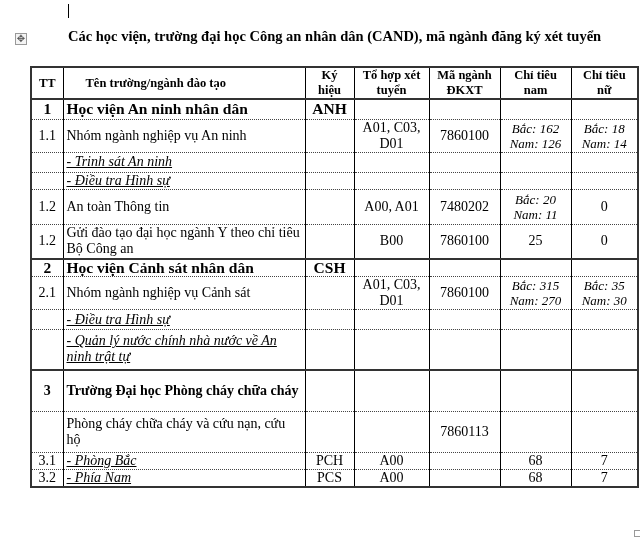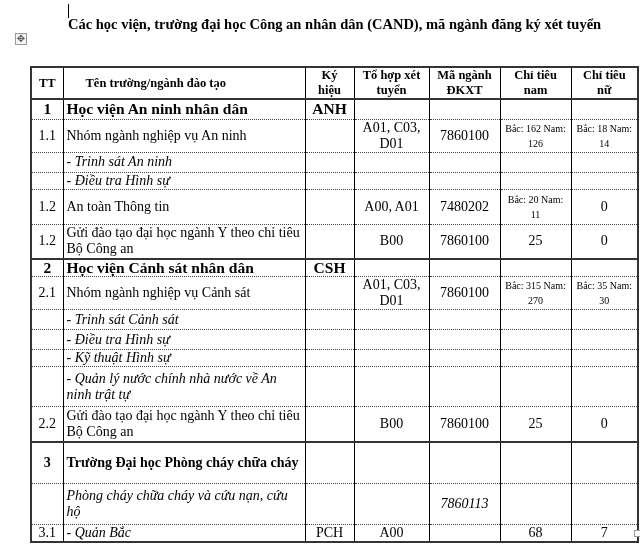--- a/index.html
+++ b/index.html
@@ -6,7 +6,7 @@
   body { width:640px; height:545px; position:relative; overflow:hidden;
          font-family: "Liberation Serif", "DejaVu Serif", serif; color:#000; }
   .cursor { position:absolute; left:68px; top:4px; width:1px; height:14px; background:#000; }
-  .title { position:absolute; left:68px; top:16px; font-weight:bold; font-size:14.5px; white-space:nowrap; }
+  .title { position:absolute; left:68px; top:28px; font-weight:bold; font-size:14.5px; white-space:nowrap; }
   .move-handle { position:absolute; left:15px; top:33px; width:10px; height:10px; border:1px solid #999;
                  font-size:10px; line-height:10px; text-align:center; color:#555; background:#f4f4f4;
                  font-family:"DejaVu Sans", sans-serif; }

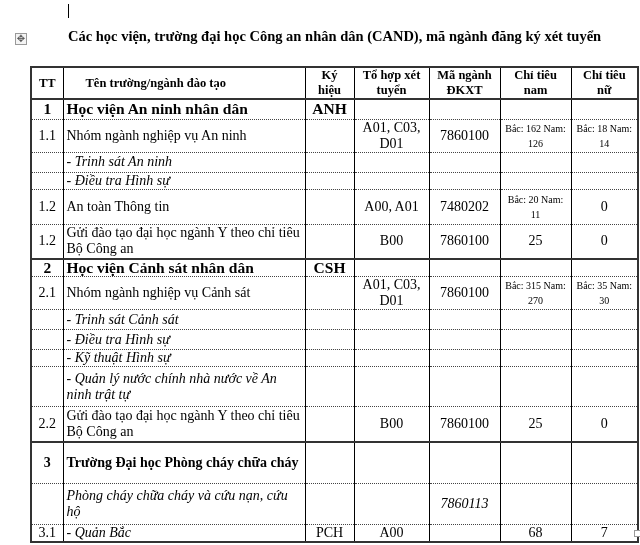--- a/index.html
+++ b/index.html
@@ -22,7 +22,7 @@
   .big { font-size:15.5px; }
   .i { font-style:italic; }
   tr.solid-top td { border-top:2px solid #333; }
-  .small { font-size:10px; line-height:15px; }
+  .small { font-size:13px; line-height:15px;font-style:italic; }
 </style>
 </head>
 <body>

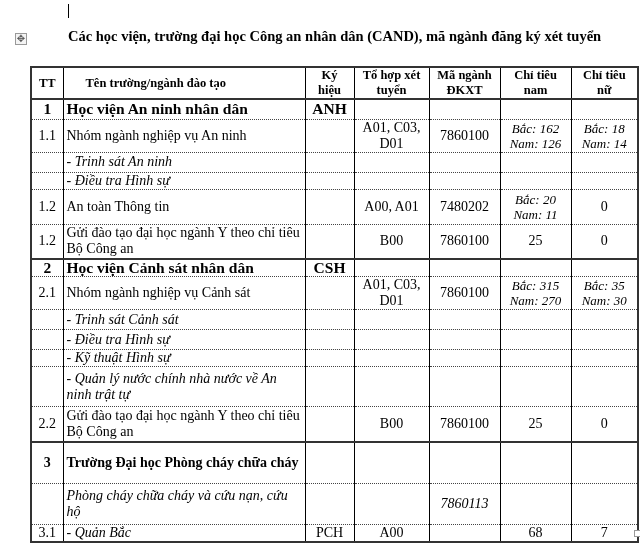--- a/index.html
+++ b/index.html
@@ -20,7 +20,7 @@
   .c { text-align:center; }
   .b { font-weight:bold; }
   .big { font-size:15.5px; }
-  .i { font-style:italic; }
+  .i { font-style:italic;text-decoration:underline; }
   tr.solid-top td { border-top:2px solid #333; }
   .small { font-size:13px; line-height:15px;font-style:italic; }
 </style>

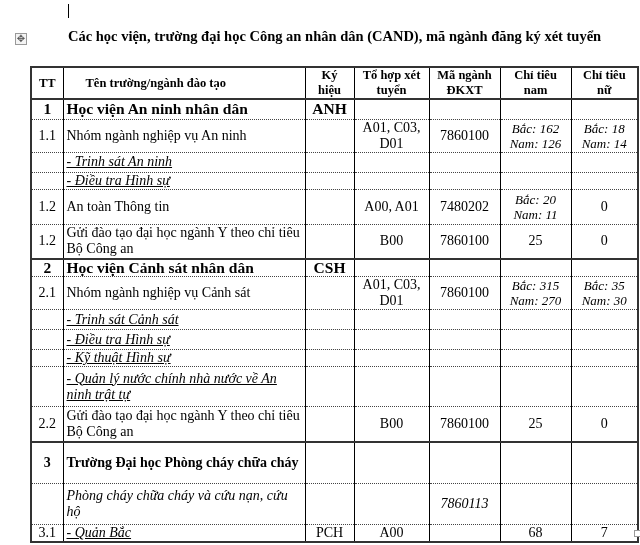--- a/index.html
+++ b/index.html
@@ -127,15 +127,6 @@
       </tr>
       <tr style="height: 20px;">
         <td class="c"></td>
-        <td class="i">- Trinh sát Cảnh sát</td>
-        <td class="c"></td>
-        <td class="c"></td>
-        <td class="c"></td>
-        <td class="c"></td>
-        <td class="c"></td>
-      </tr>
-      <tr style="height: 20px;">
-        <td class="c"></td>
         <td class="i">- Điều tra Hình sự</td>
         <td class="c"></td>
         <td class="c"></td>

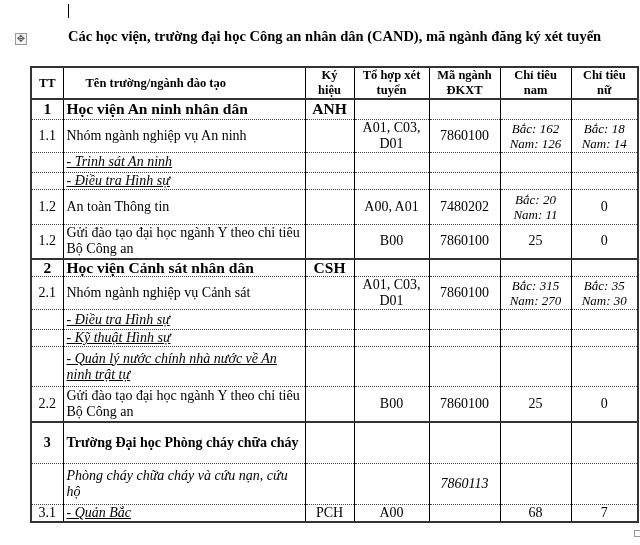--- a/index.html
+++ b/index.html
@@ -134,15 +134,6 @@
         <td class="c"></td>
         <td class="c"></td>
       </tr>
-      <tr style="height: 15px;">
-        <td class="c"></td>
-        <td class="i">- Kỹ thuật Hình sự</td>
-        <td class="c"></td>
-        <td class="c"></td>
-        <td class="c"></td>
-        <td class="c"></td>
-        <td class="c"></td>
-      </tr>
       <tr style="height: 40px;">
         <td class="c"></td>
         <td class="i">- Quản lý nước chính nhà nước về An ninh trật tự</td>

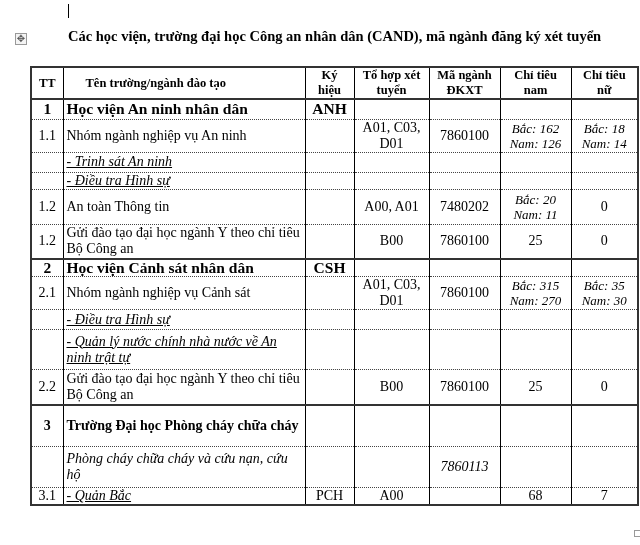--- a/index.html
+++ b/index.html
@@ -143,15 +143,6 @@
         <td class="c"></td>
         <td class="c"></td>
       </tr>
-      <tr style="height: 35px;">
-        <td class="c">2.2</td>
-        <td class="">Gửi đào tạo đại học ngành Y theo chỉ tiêu Bộ Công an</td>
-        <td class="c"></td>
-        <td class="c">B00</td>
-        <td class="c">7860100</td>
-        <td class="c">25</td>
-        <td class="c">0</td>
-      </tr>
       <tr class="solid-top" style="height: 42px;">
         <td class="c b">3</td>
         <td class="b">Trường Đại học Phòng cháy chữa cháy</td>

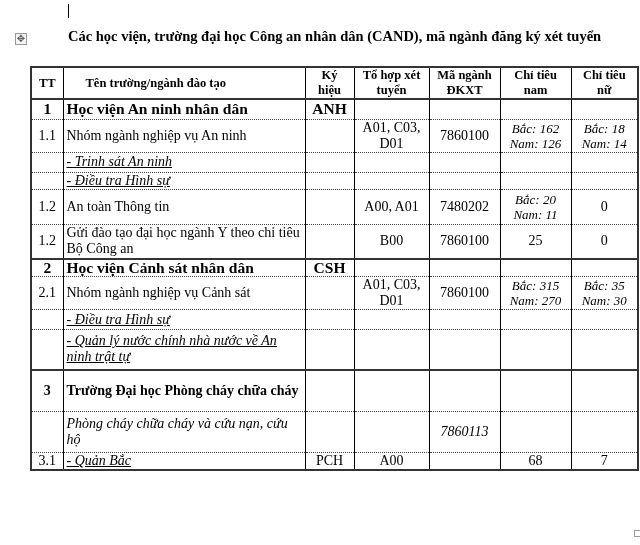--- a/index.html
+++ b/index.html
@@ -152,7 +152,7 @@
         <td class="c"></td>
         <td class="c"></td>
       </tr>
-      <tr style="height: 41px; font-style: italic;">
+      <tr style="height: 41px;">
         <td class="c"></td>
         <td class="">Phòng cháy chữa cháy và cứu nạn, cứu hộ</td>
         <td class="c"></td>

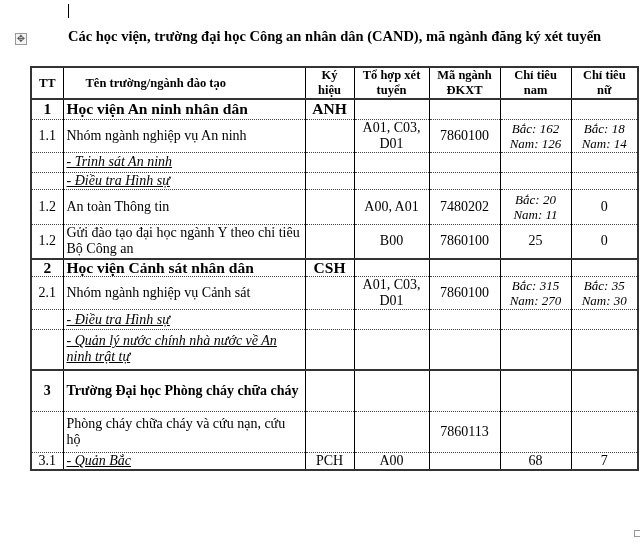--- a/index.html
+++ b/index.html
@@ -163,7 +163,7 @@
       </tr>
       <tr style="height: 17px;">
         <td class="c">3.1</td>
-        <td class="i">- Quản Bắc</td>
+        <td class="i">- Phòng Bắc</td>
         <td class="c">PCH</td>
         <td class="c">A00</td>
         <td class="c"></td>

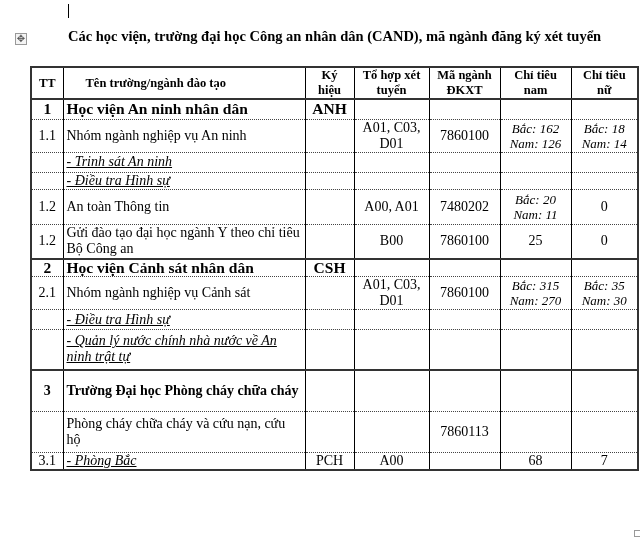--- a/index.html
+++ b/index.html
@@ -170,6 +170,15 @@
         <td class="c">68</td>
         <td class="c">7</td>
       </tr>
+      <tr style="height: 15px;">
+        <td class="c">3.2</td>
+        <td class="i">- Phía Nam</td>
+        <td class="c">PCS</td>
+        <td class="c">A00</td>
+        <td class="c"></td>
+        <td class="c">68</td>
+        <td class="c">7</td>
+      </tr>
     </tbody>
 </table>
 

